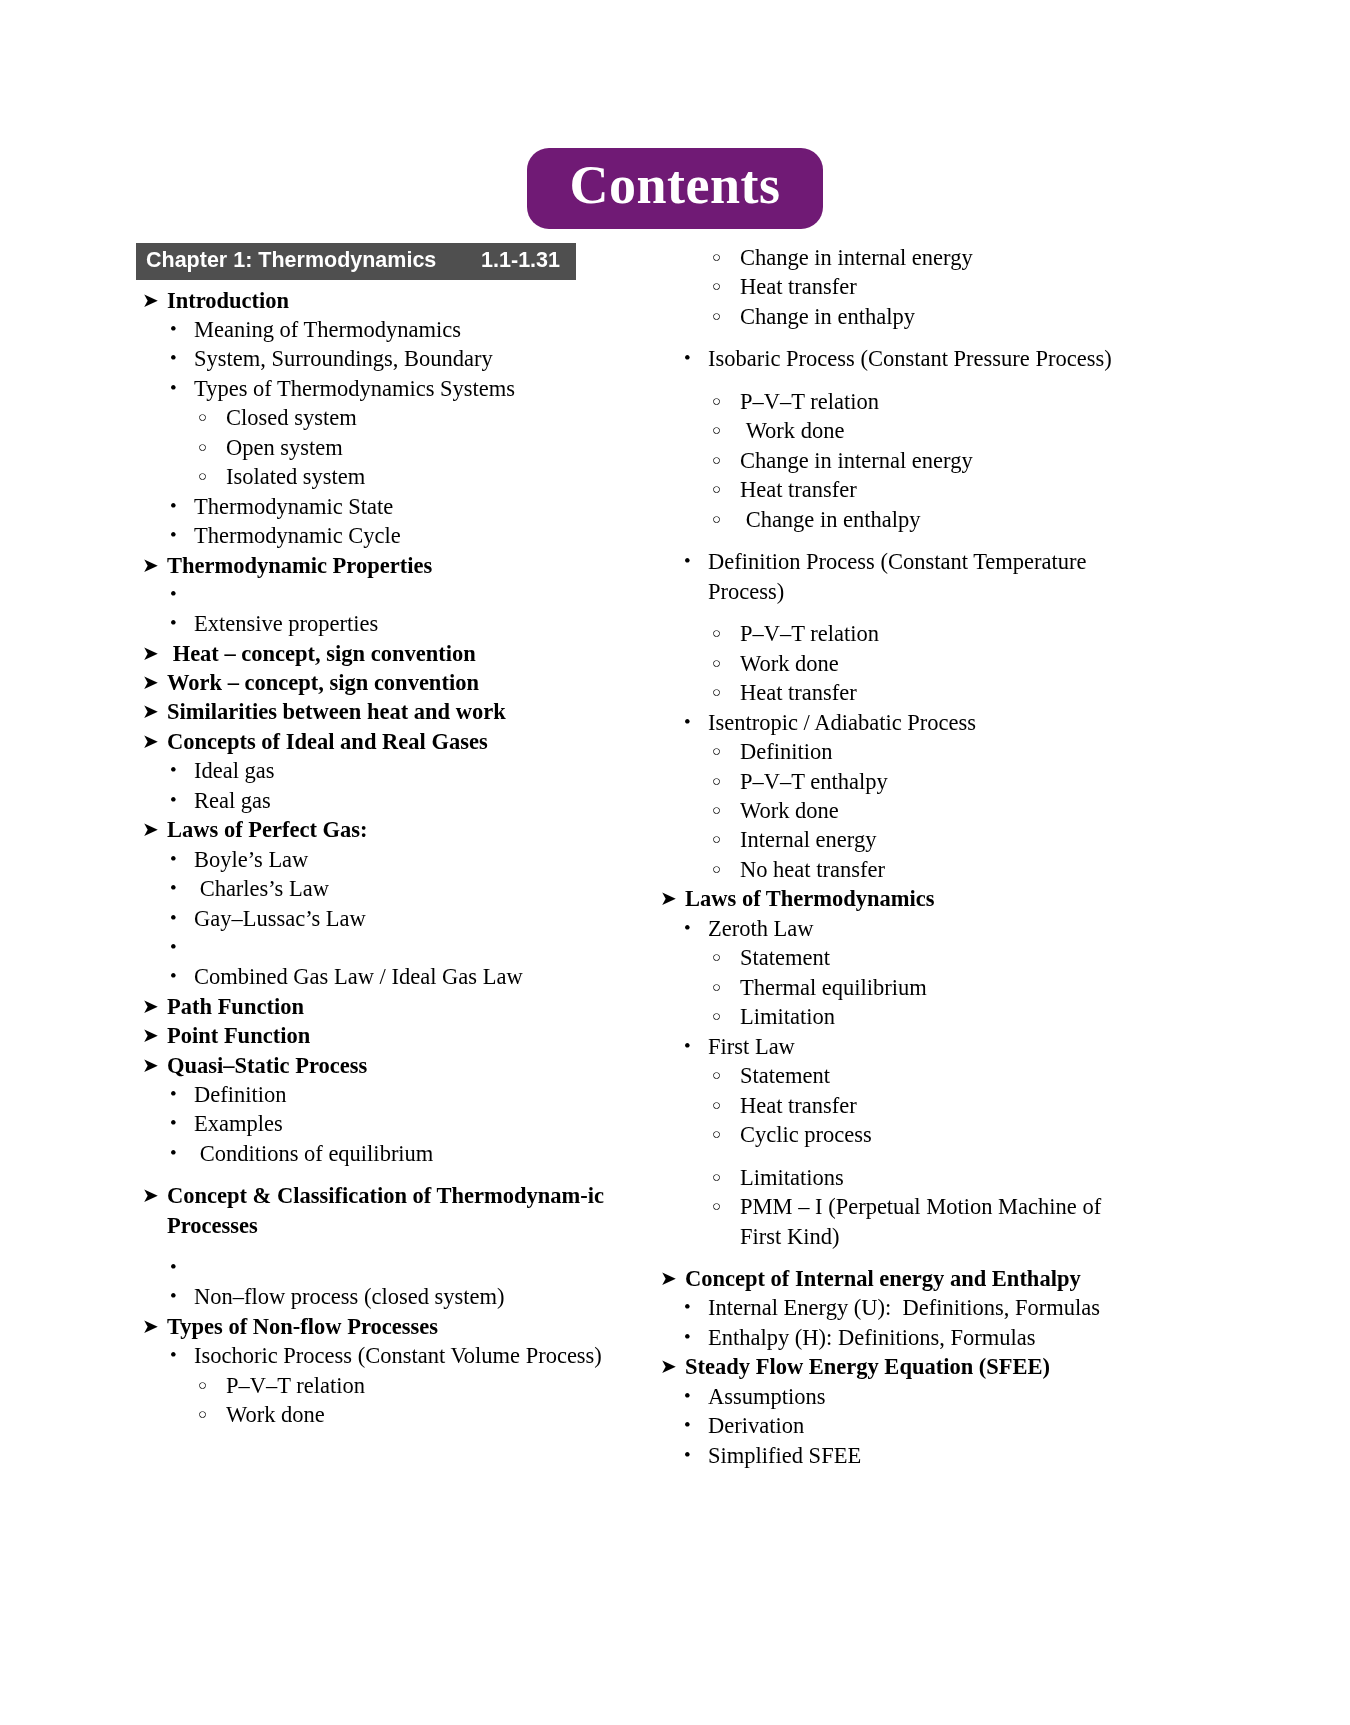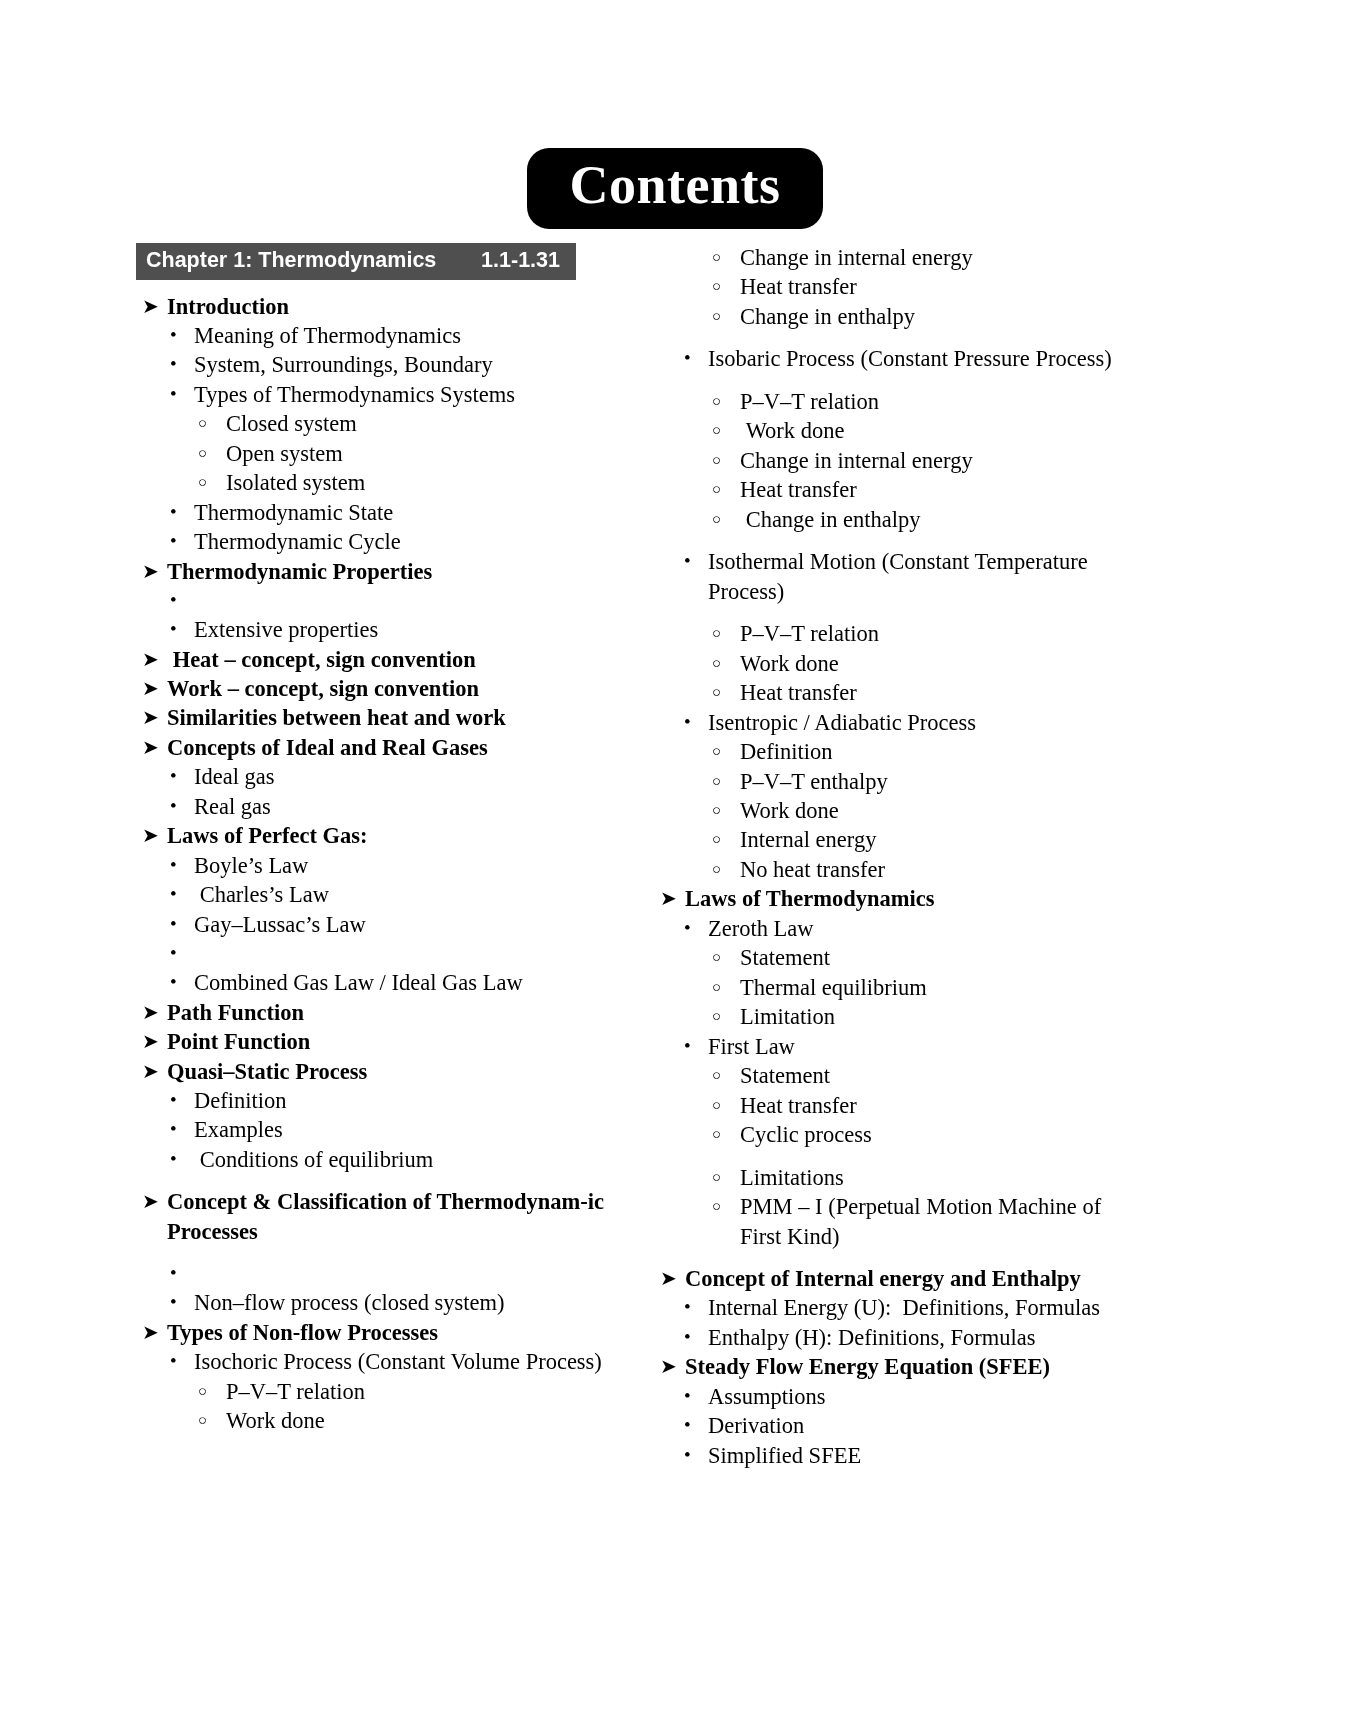--- a/index.html
+++ b/index.html
@@ -34,7 +34,7 @@
   }
   .title-badge {
     display: inline-block;
-    background: #000000;
+    background: #701a75;
     color: #ffffff;
     border-radius: 22px;
     padding: 9px 42px 15px 42px;

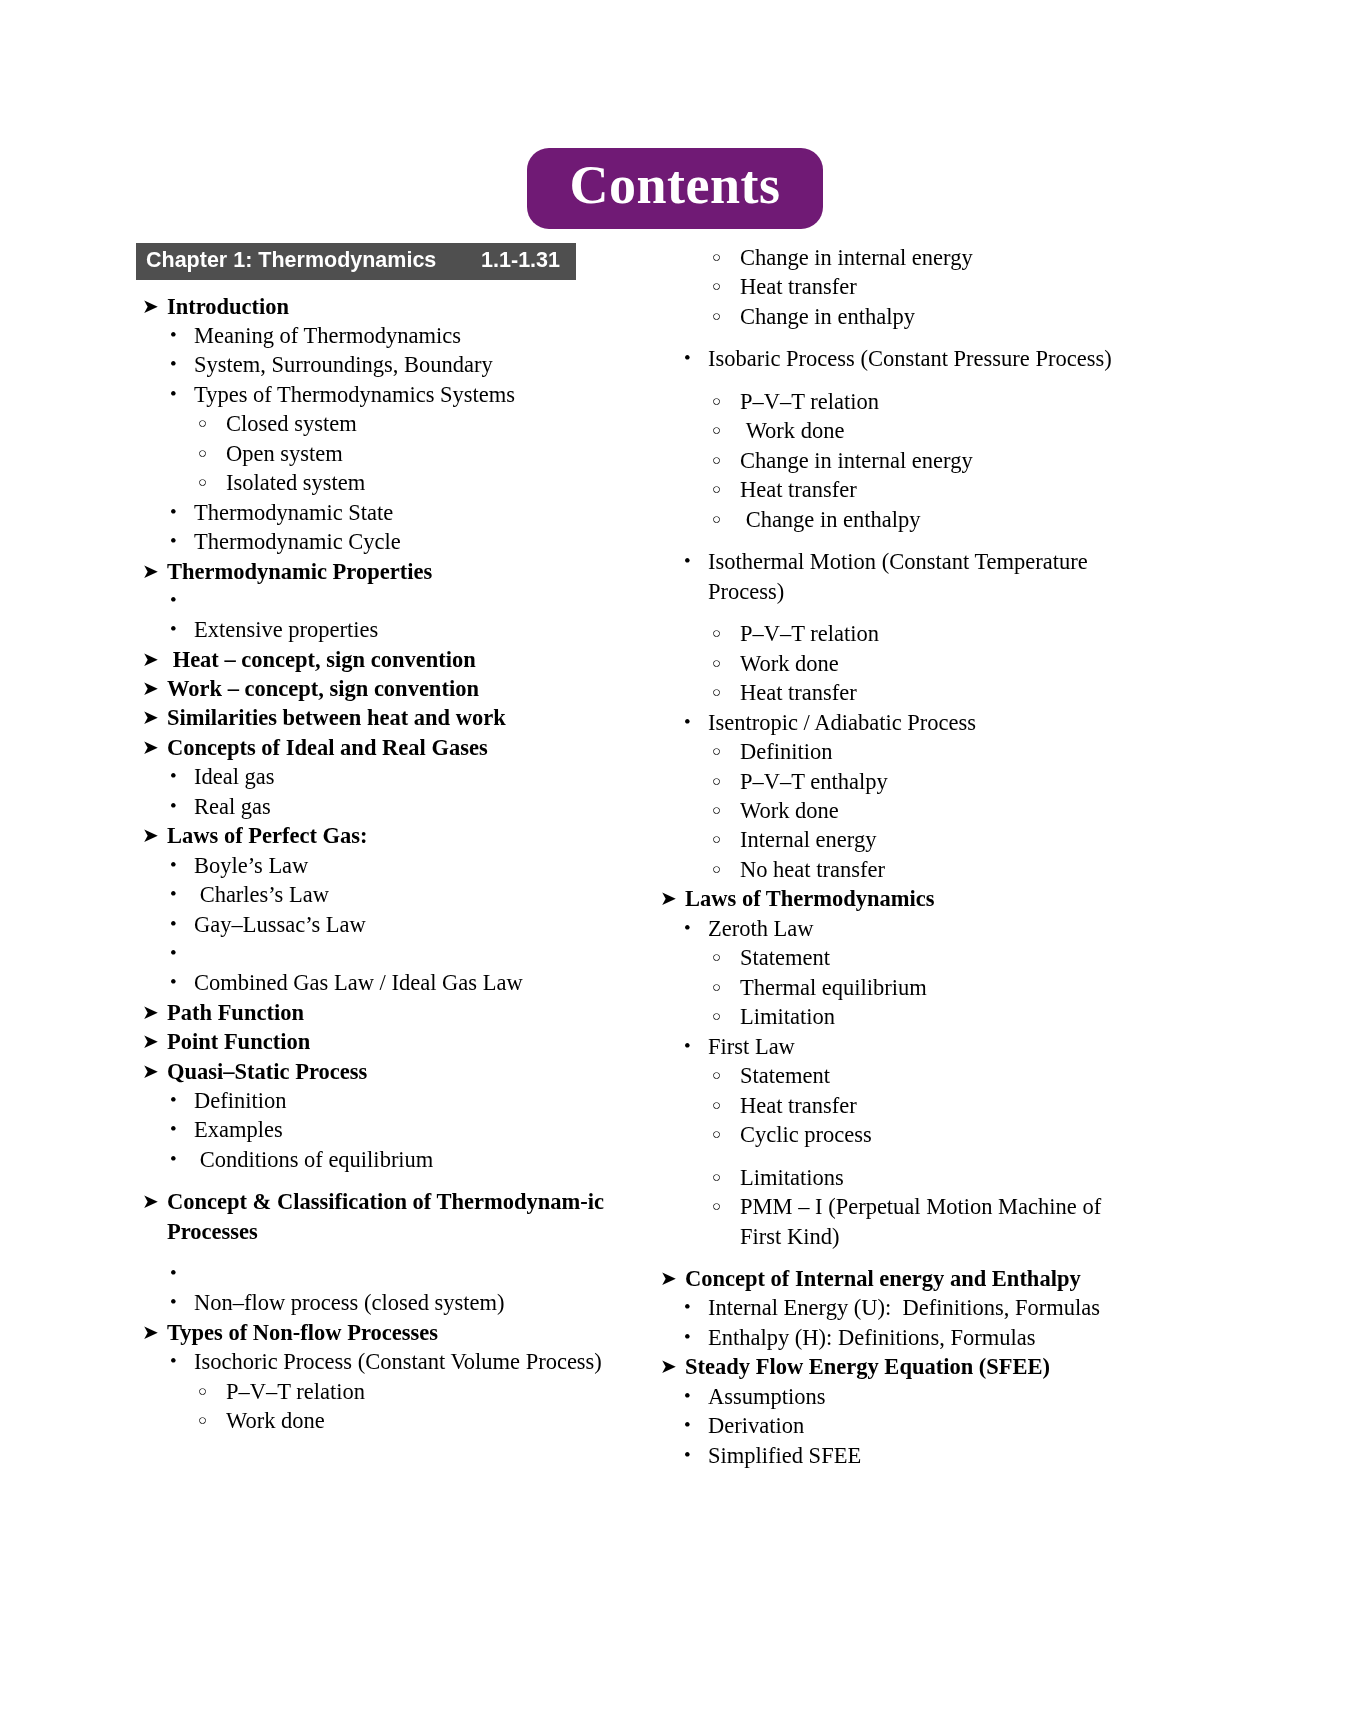--- a/index.html
+++ b/index.html
@@ -73,7 +73,7 @@
     align-items: baseline;
     width: 440px;
     box-sizing: border-box;
-    margin-bottom: 12px;
+    margin-bottom: 6px;
   }
   .chapter-bar .pages {
     padding-right: 6px;

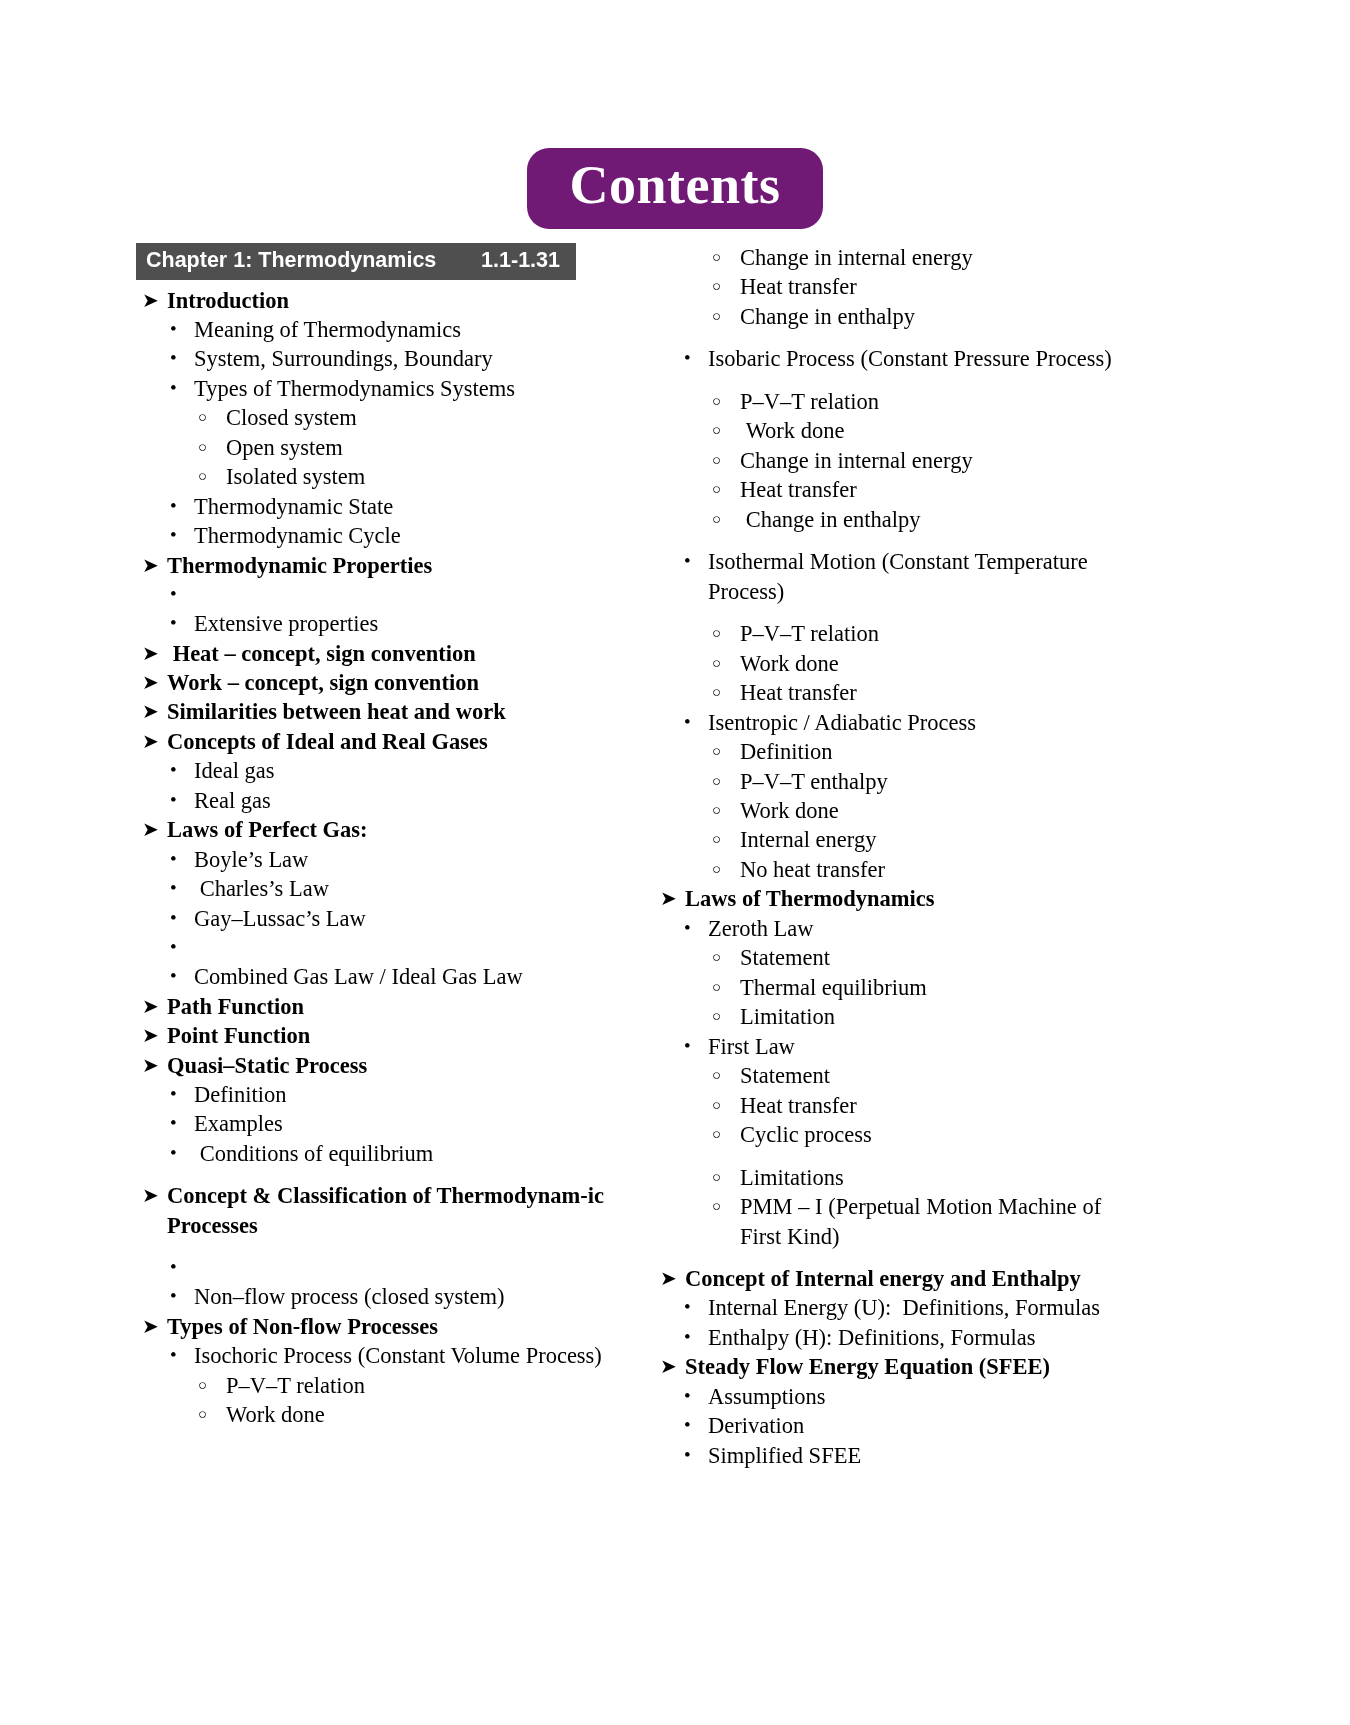--- a/index.html
+++ b/index.html
@@ -338,7 +338,7 @@
         </li>
         <li class="item lvl2 gap-before gap-after">
           <span class="marker m-disc">•</span>
-          <span class="label">Isothermal Motion (Constant Temperature Process)</span>
+          <span class="label">Definition Process (Constant Temperature Process)</span>
         </li>
         <li class="item lvl3">
           <span class="marker m-circle">○</span>

